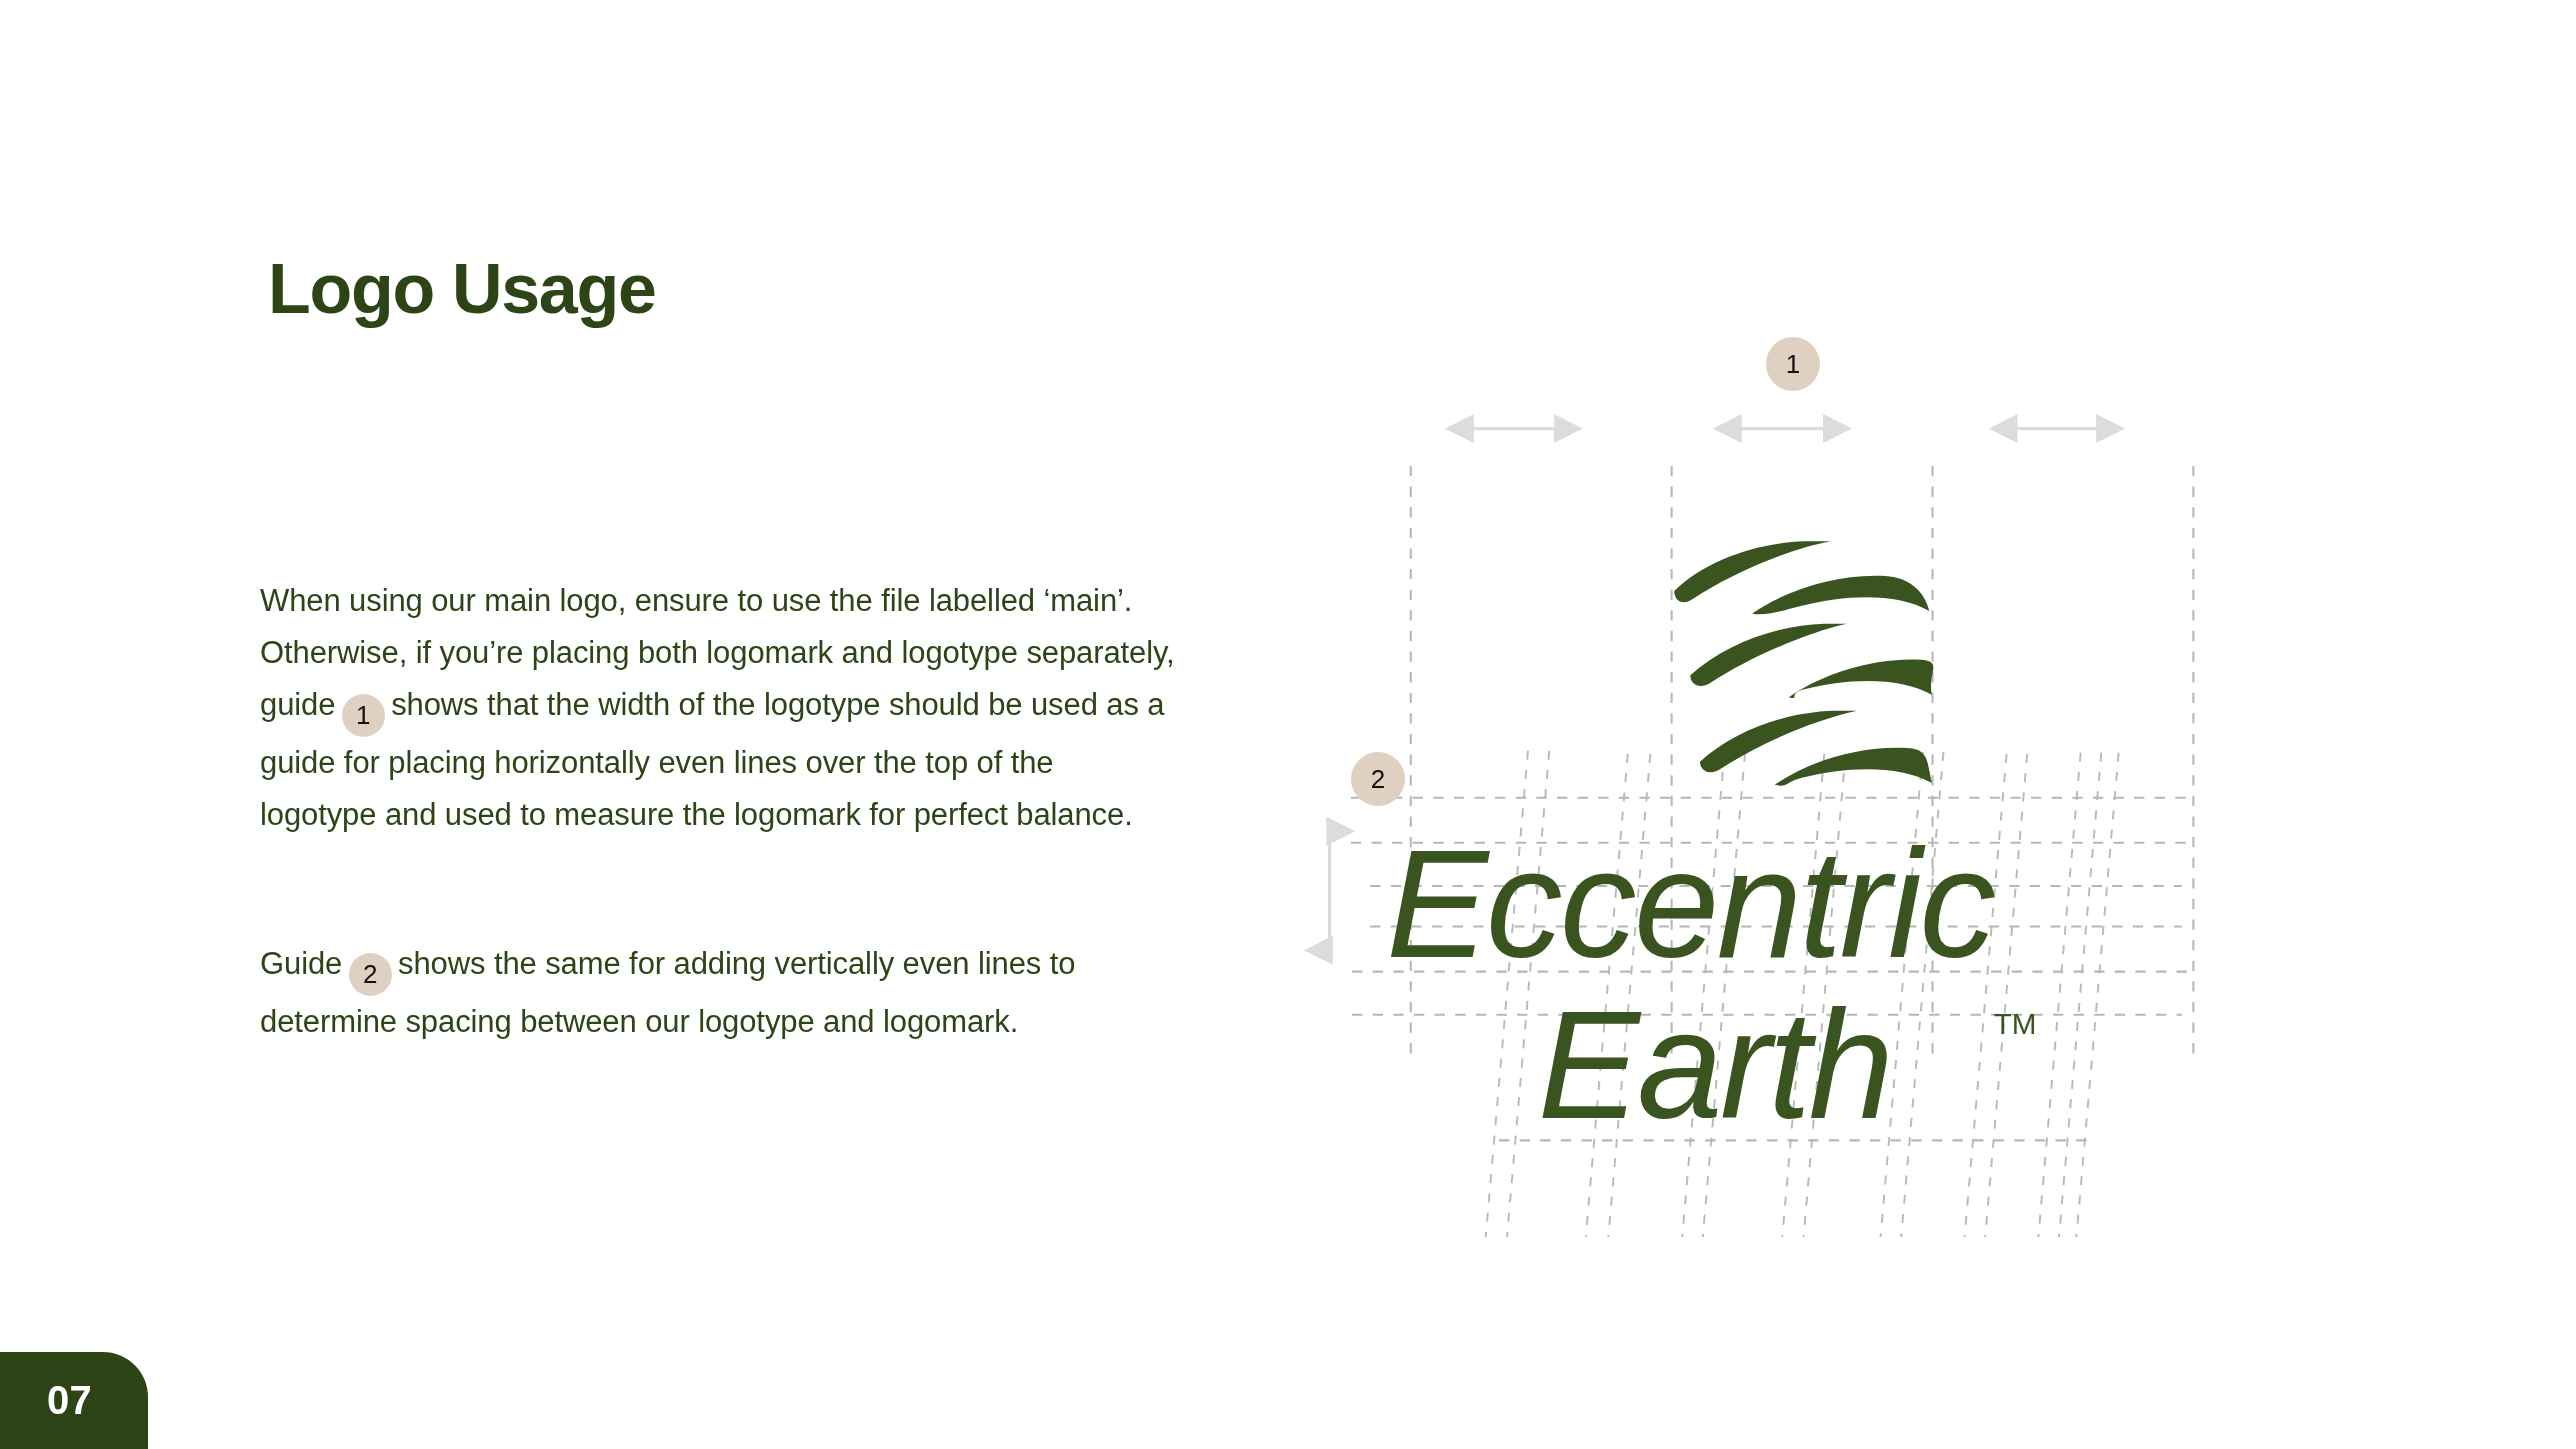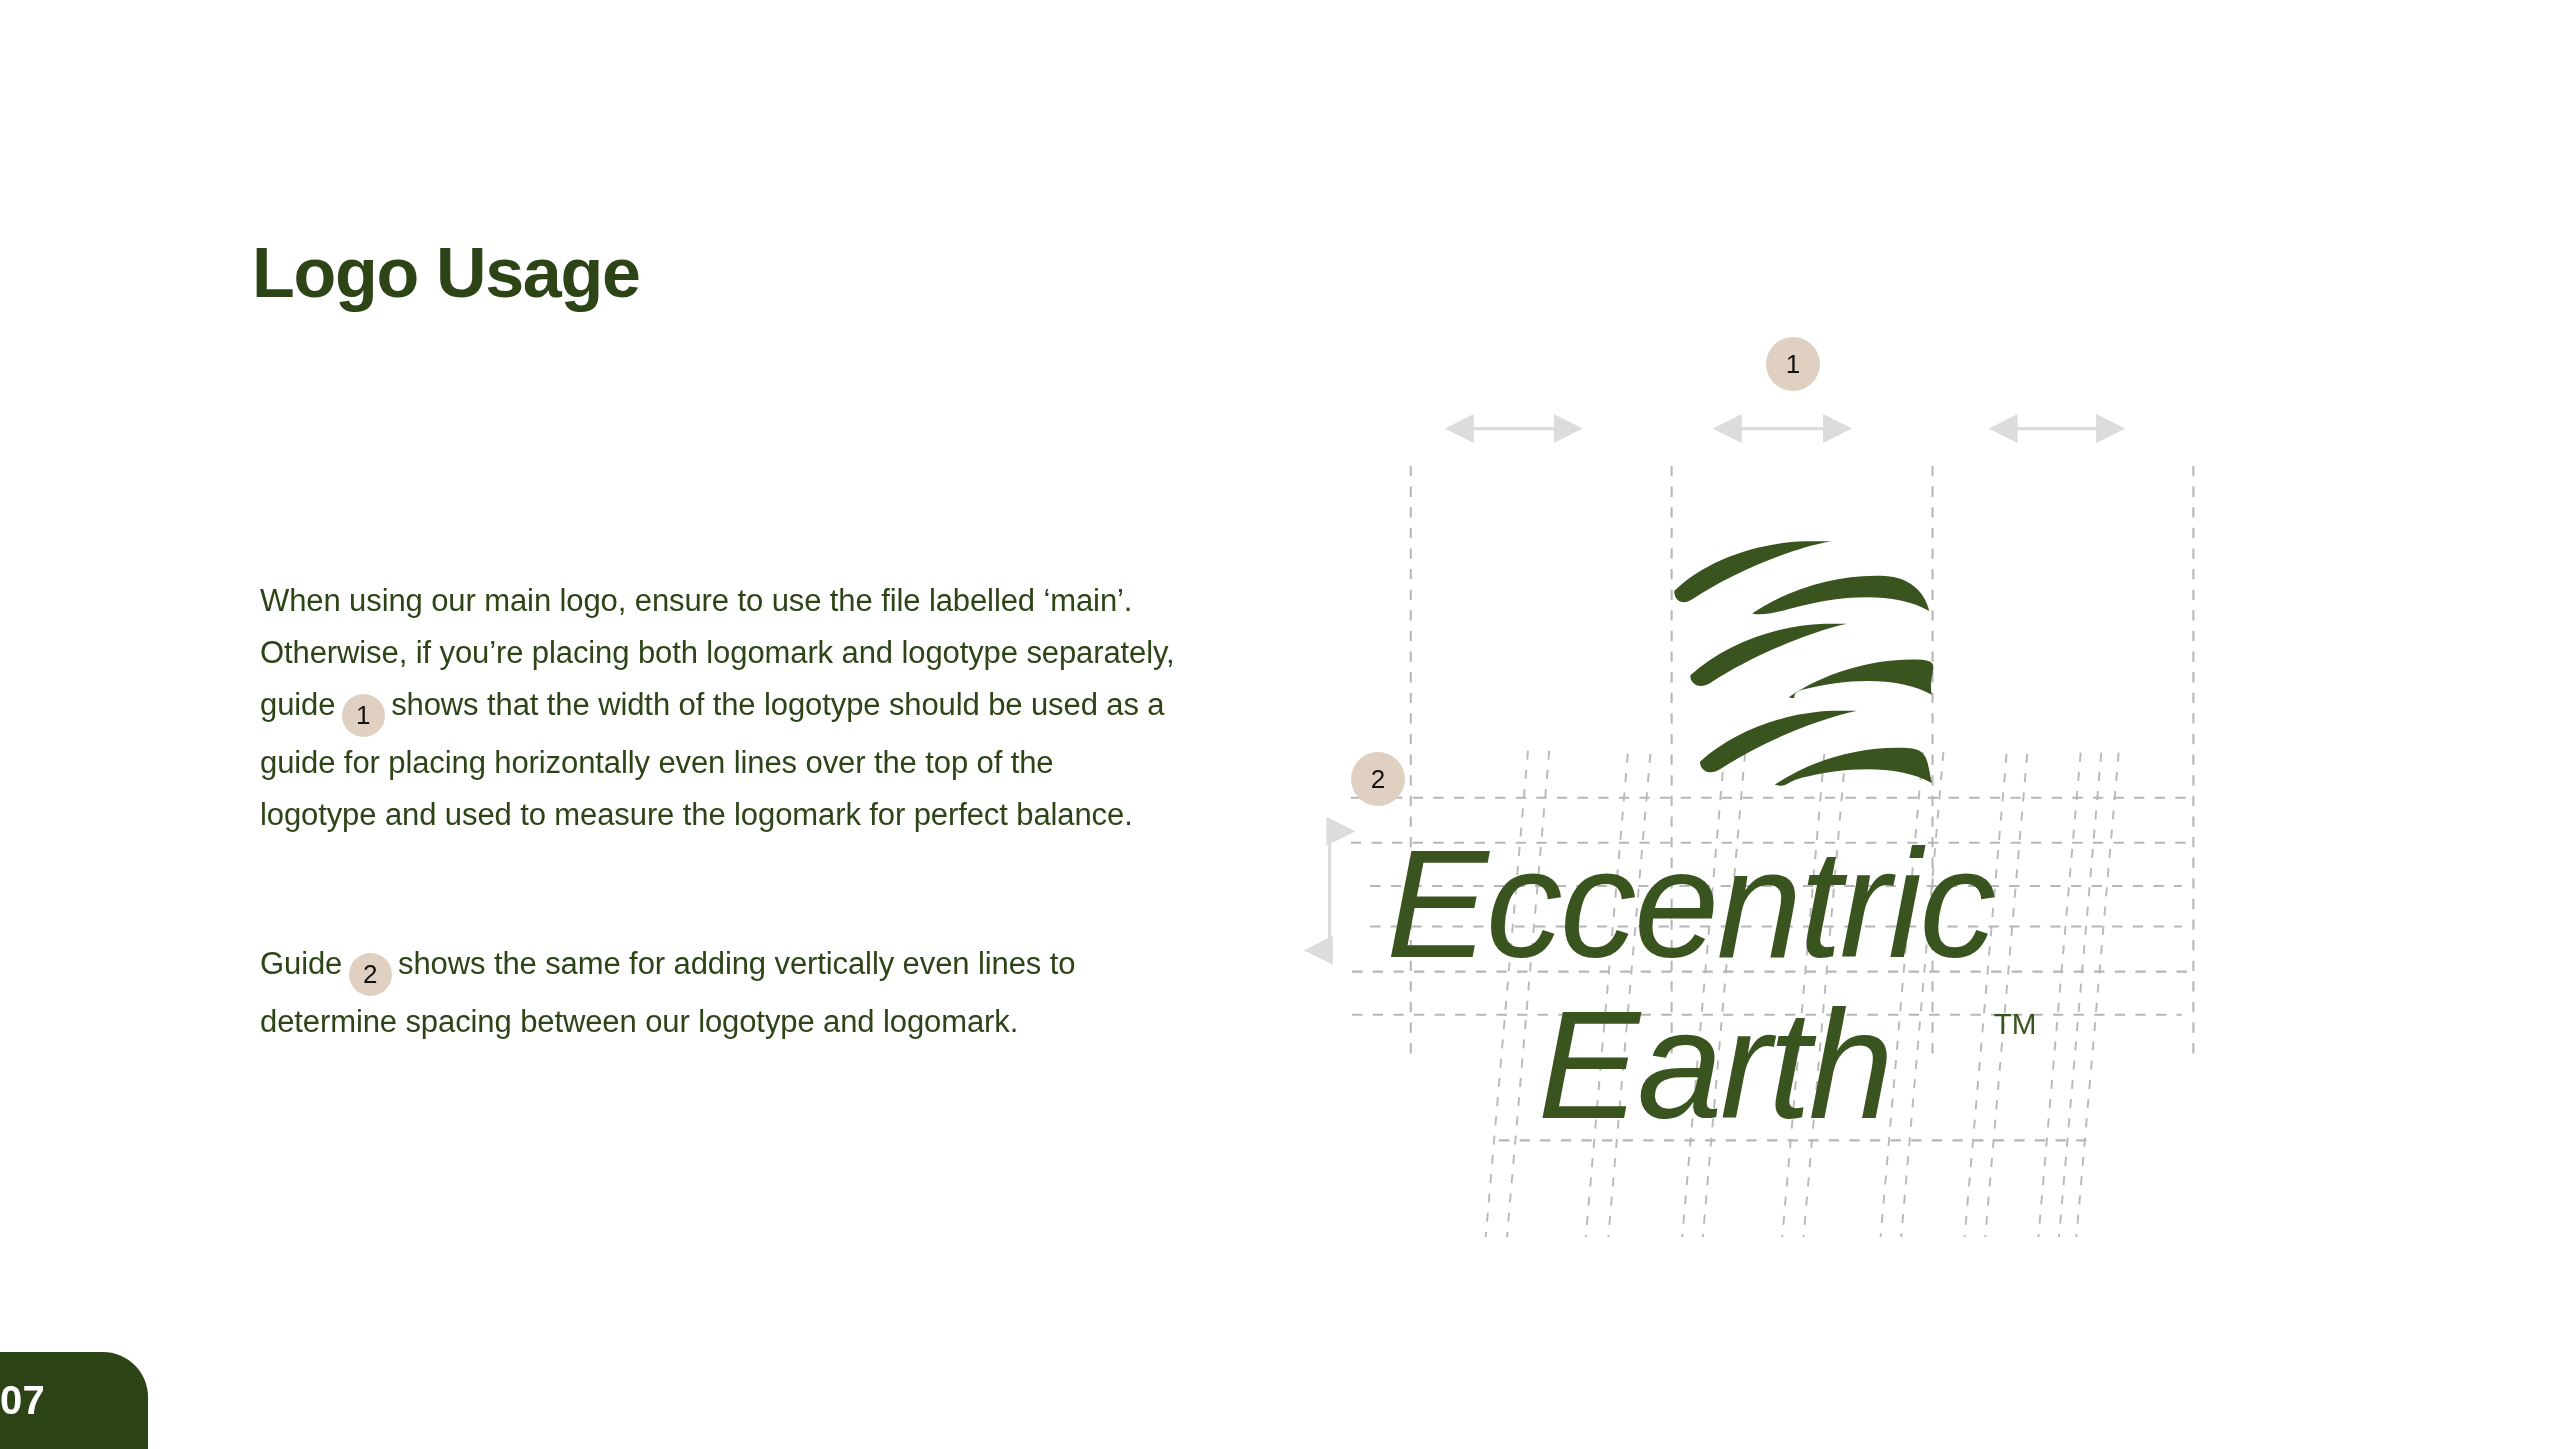--- a/index.html
+++ b/index.html
@@ -16,7 +16,7 @@
   .left-col{position:absolute;left:252px;top:238px;width:947px;}
   .page-title{
     font-size:70px;line-height:1.0;font-weight:bold;
-    color:#2d4417;letter-spacing:-1.3px;margin:0;
+    color:#2d4417;letter-spacing:-1.3px;margin:16px;
   }
   .page-subtitle{
     font-size:36px;line-height:1.0;font-weight:400;

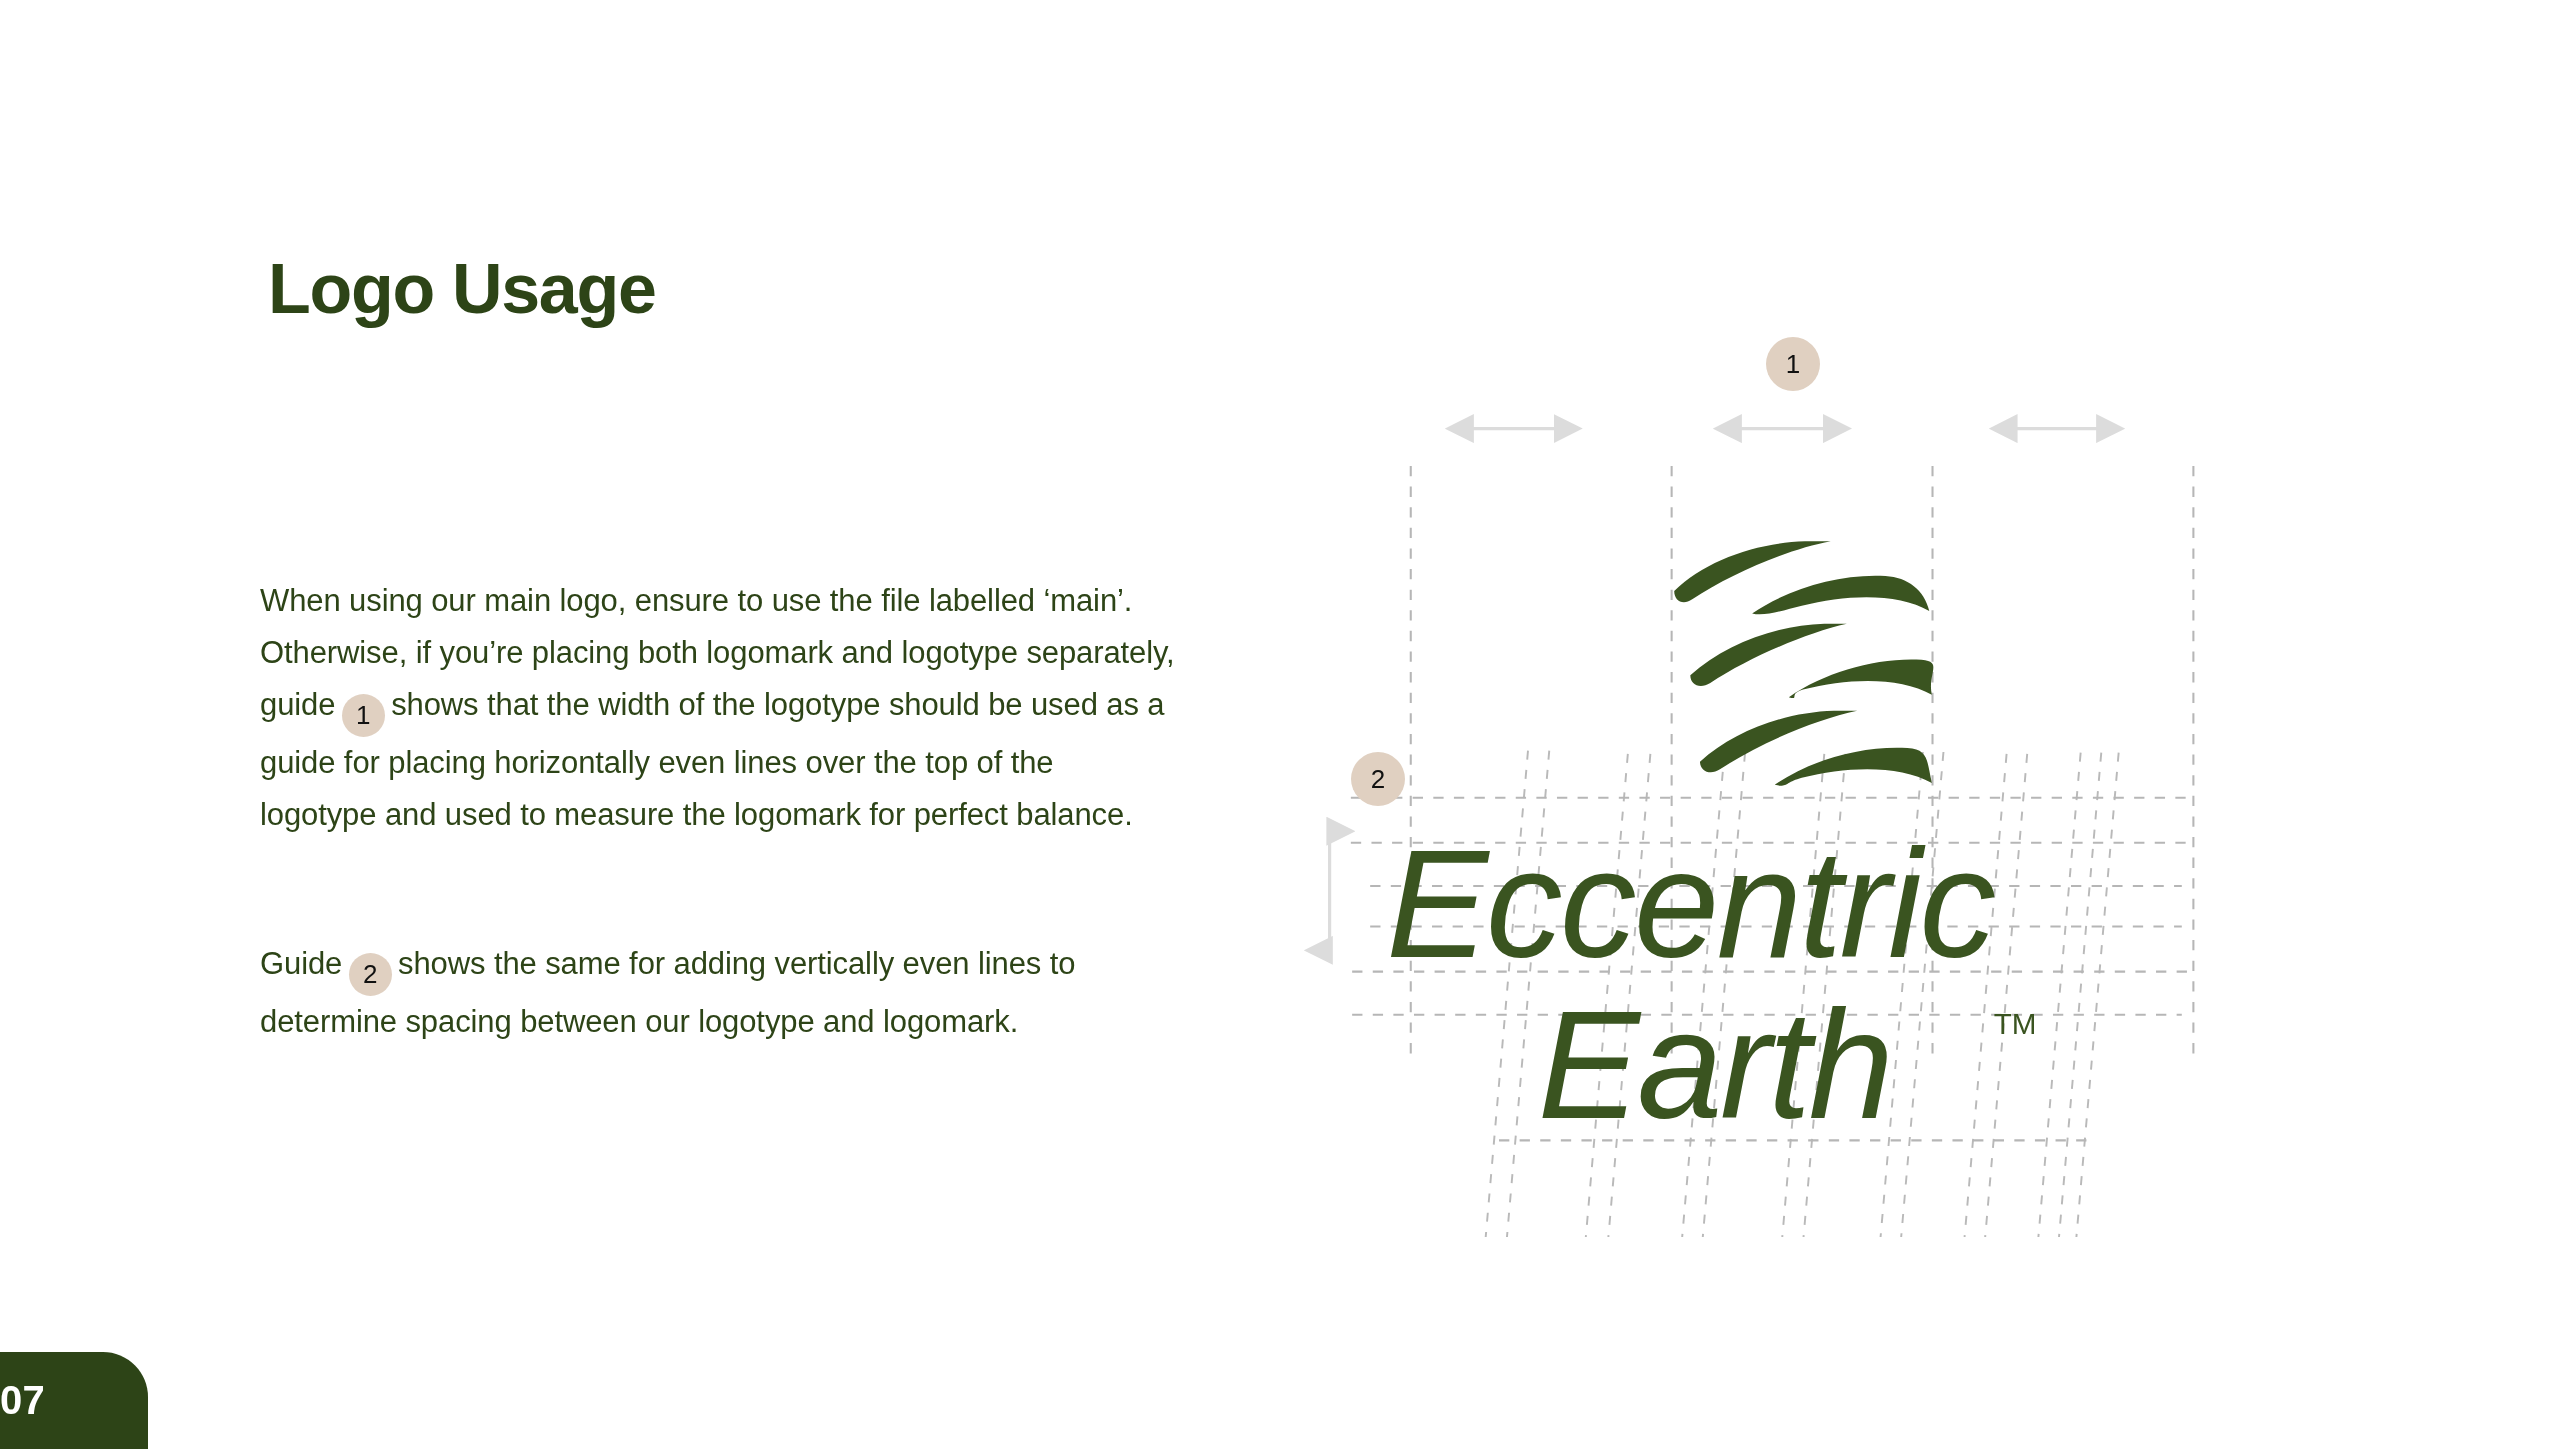--- a/index.html
+++ b/index.html
@@ -40,7 +40,7 @@
   .page-tab{
     position:absolute;left:0;bottom:0;width:148px;height:97px;
     background:#2d4417;border-top-right-radius:45px;
-    display:flex;align-items:center;justify-content:flex-start;
+    display:flex;align-items:center;justify-content:center;
   }
   .page-tab span{
     color:#ffffff;font-size:40px;font-weight:bold;letter-spacing:0.3px;

